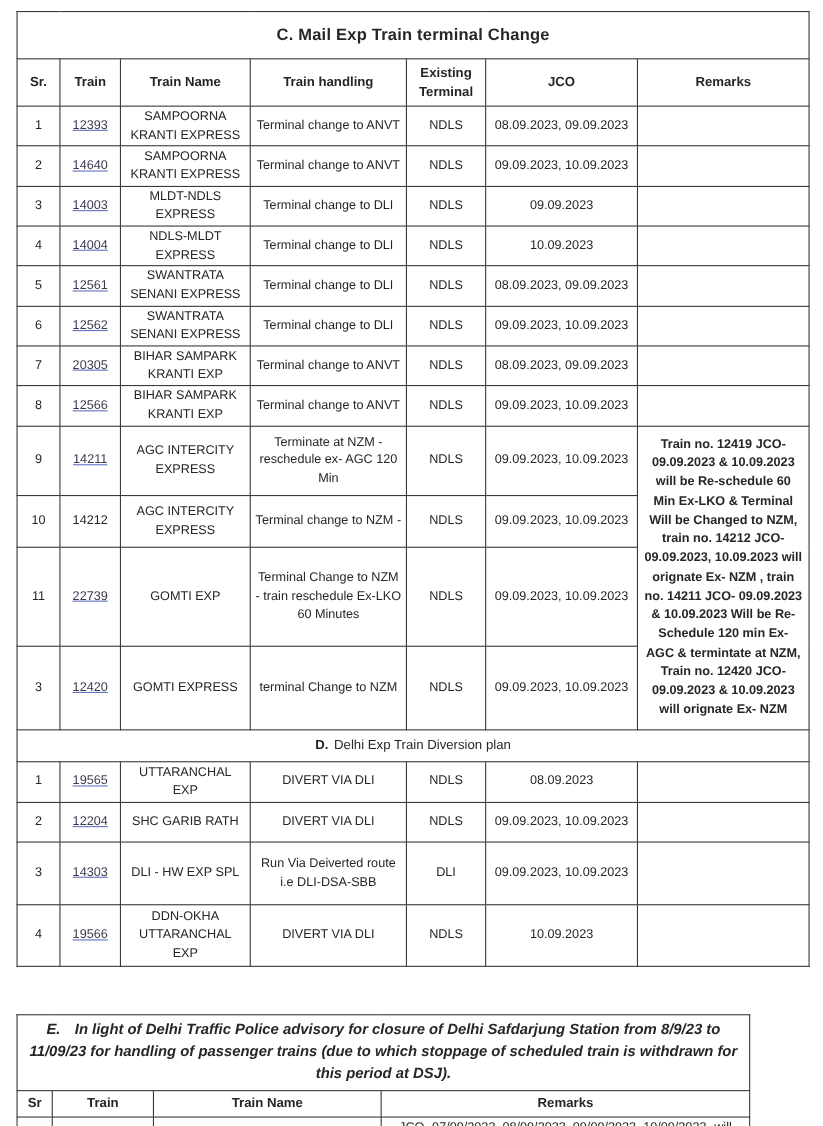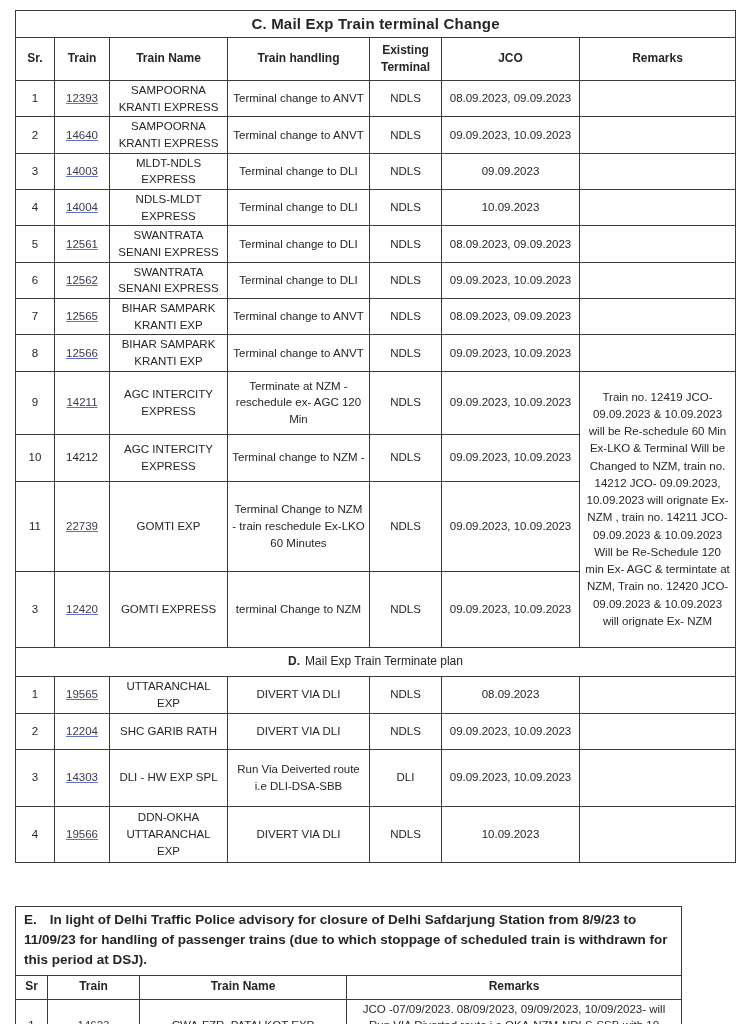--- a/index.html
+++ b/index.html
@@ -81,7 +81,7 @@
         <col style="width:156px">
     </colgroup>
     <tbody>
-      <tr style="height:27px">
+      <tr style="height:43px">
         <td colspan="7" class="title-cell">C. Mail Exp Train terminal Change</td>
       </tr>
       <tr style="height:43px">

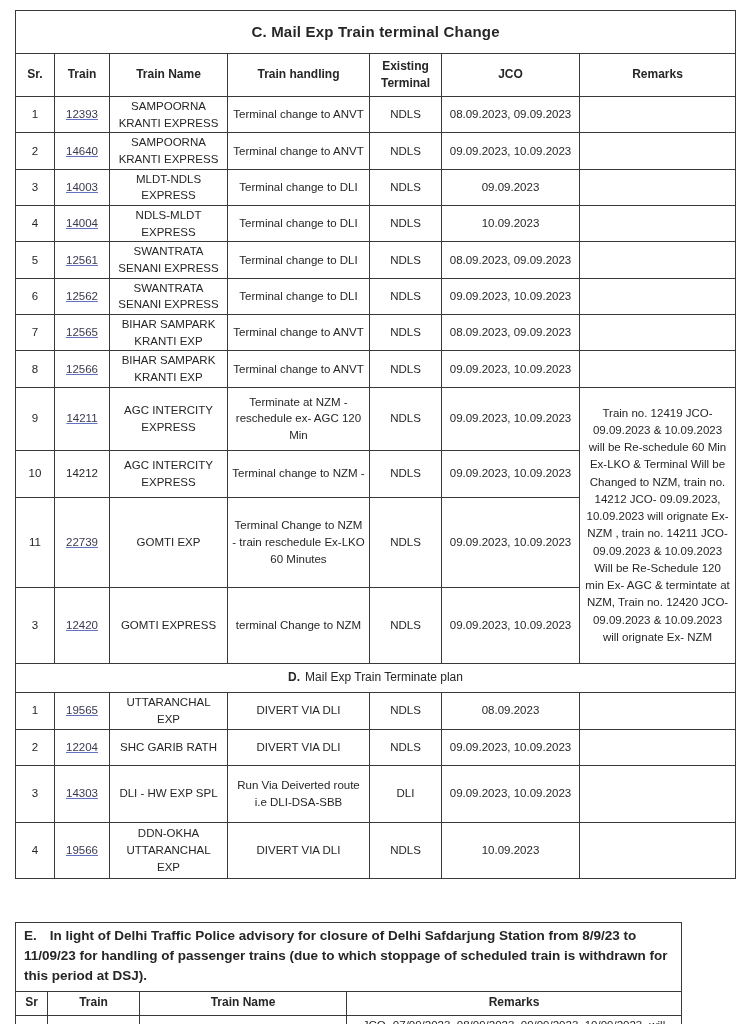--- a/index.html
+++ b/index.html
@@ -150,7 +150,7 @@
       </tr>
       <tr style="height:34px">
         <td>7</td>
-        <td><a class="train-link">12565</a></td>
+        <td><a class="train-link">20305</a></td>
         <td>BIHAR SAMPARK KRANTI EXP</td>
         <td>Terminal change to ANVT</td>
         <td>NDLS</td>

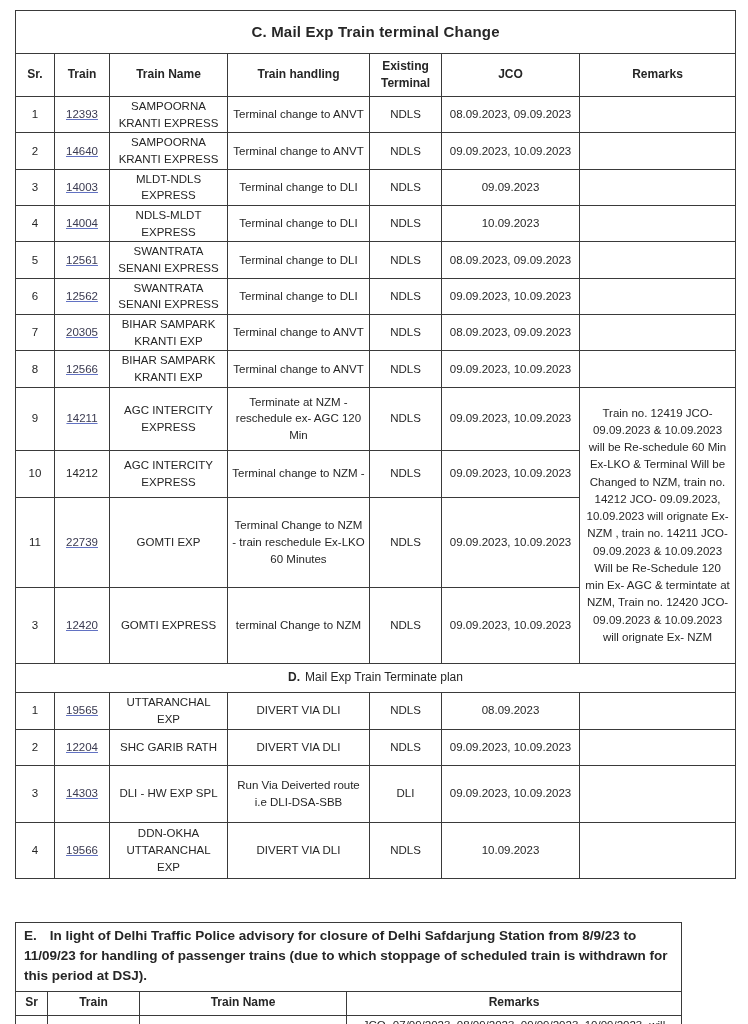--- a/index.html
+++ b/index.html
@@ -51,6 +51,7 @@
     font-size: 11.5px;
     line-height: 1.5;
     padding: 3px 5px;
+    font-weight: bold;
   }
   
   .section-e { margin-top: 43px; }

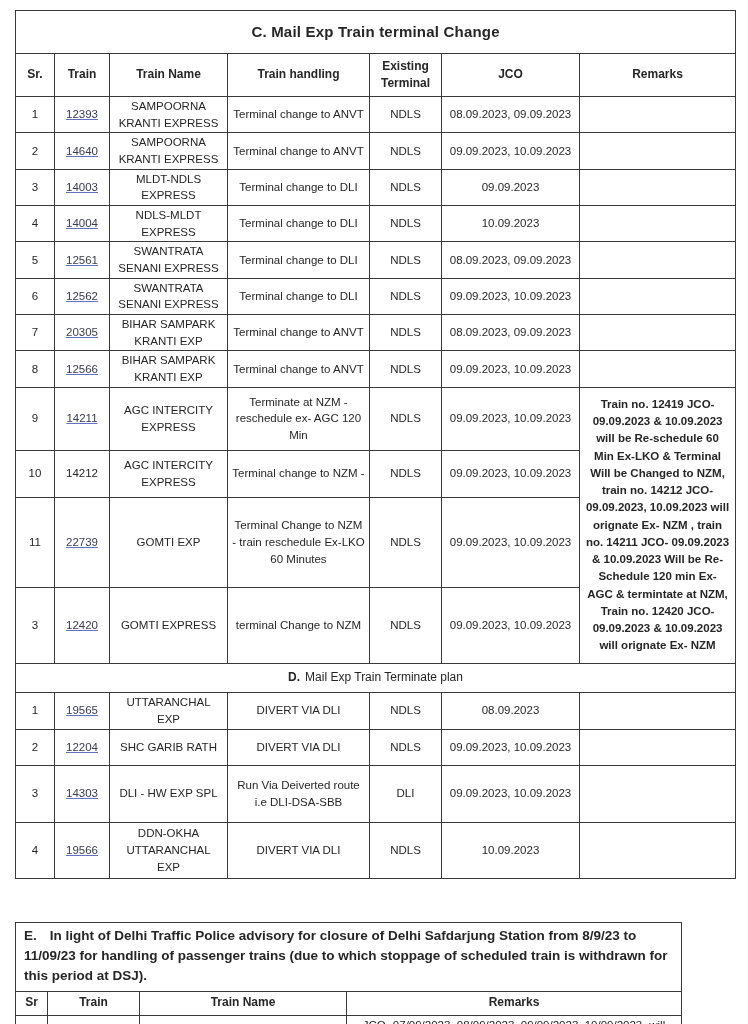--- a/index.html
+++ b/index.html
@@ -203,7 +203,7 @@
       </tr>
 
       <tr style="height:29px">
-        <td colspan="7" class="section-title-cell"><span class="d-prefix">D.</span><span>Mail Exp Train Terminate plan</span></td>
+        <td colspan="7" class="section-title-cell"><span class="d-prefix">D.</span><span>Delhi Exp Train Diversion plan</span></td>
       </tr>
 
       <tr style="height:37px">

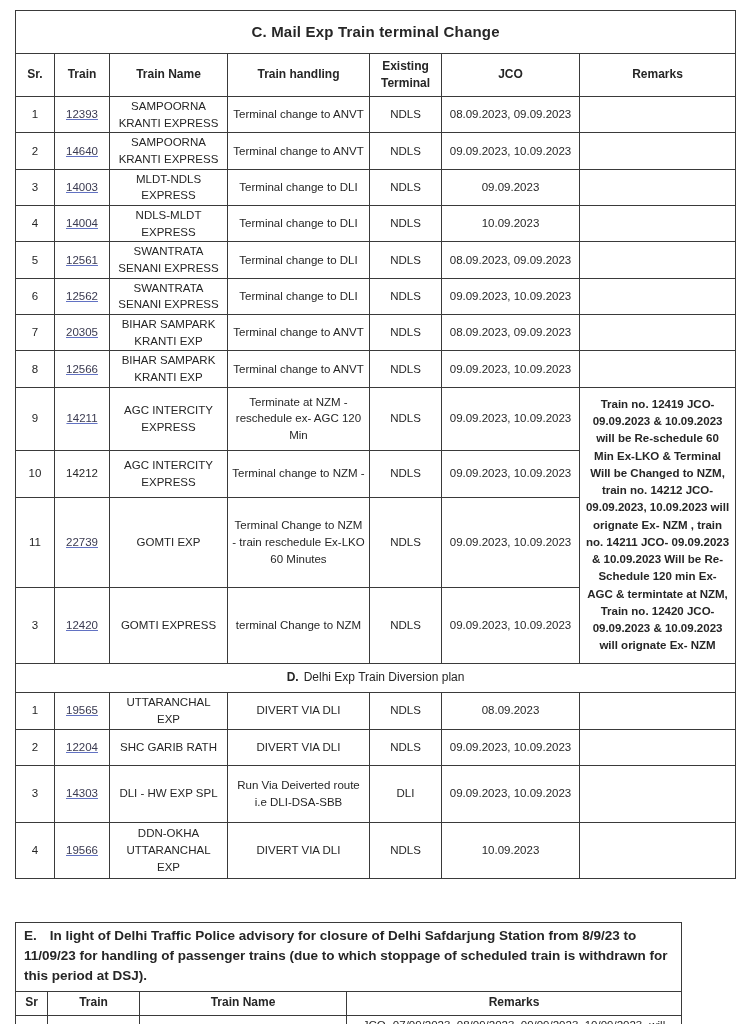--- a/index.html
+++ b/index.html
@@ -57,11 +57,12 @@
   .section-e { margin-top: 43px; }
   table.etable { width: 666px; }
   table.etable .e-heading-cell {
-    text-align: left;
+    text-align: center;
     font-weight: bold;
     font-size: 13.5px;
     line-height: 1.5;
     padding: 3px 8px 4px 8px;
+    font-style: italic;
   }
   .e-prefix { margin-right: 13px; }
   table.etable td.e-remarks { font-size: 11.5px; }

